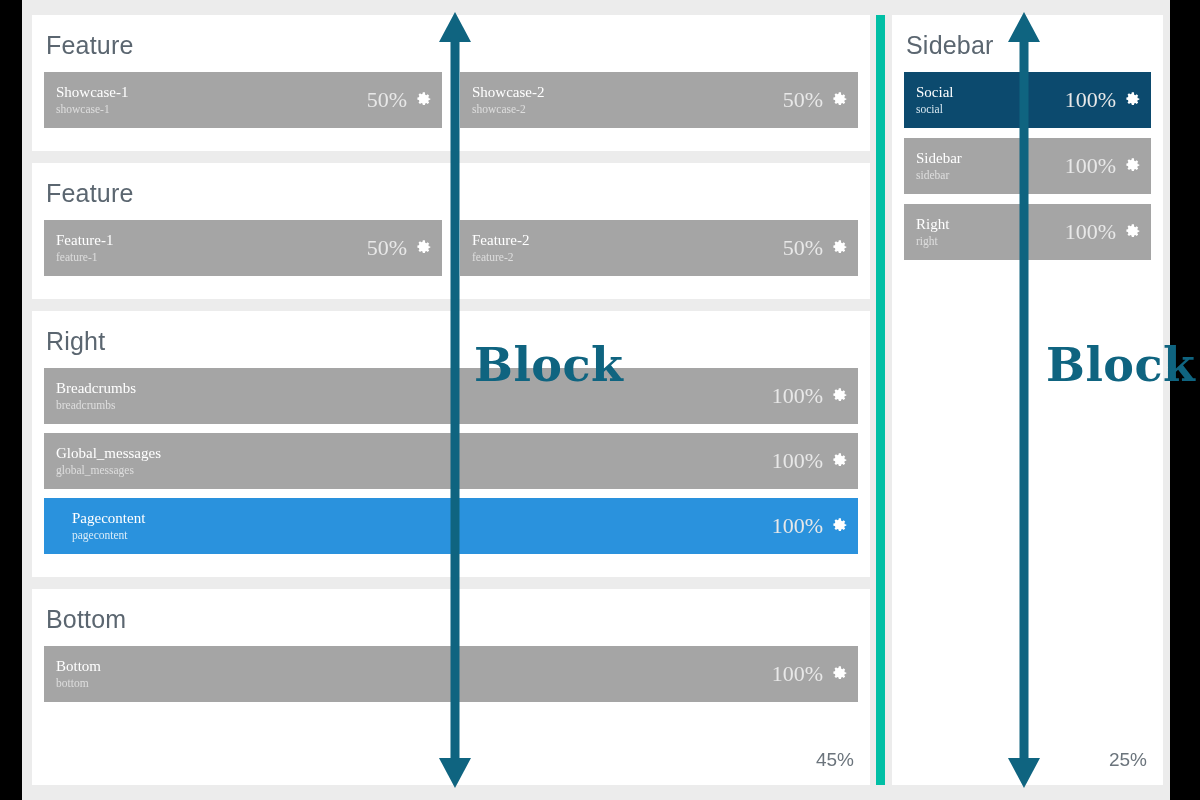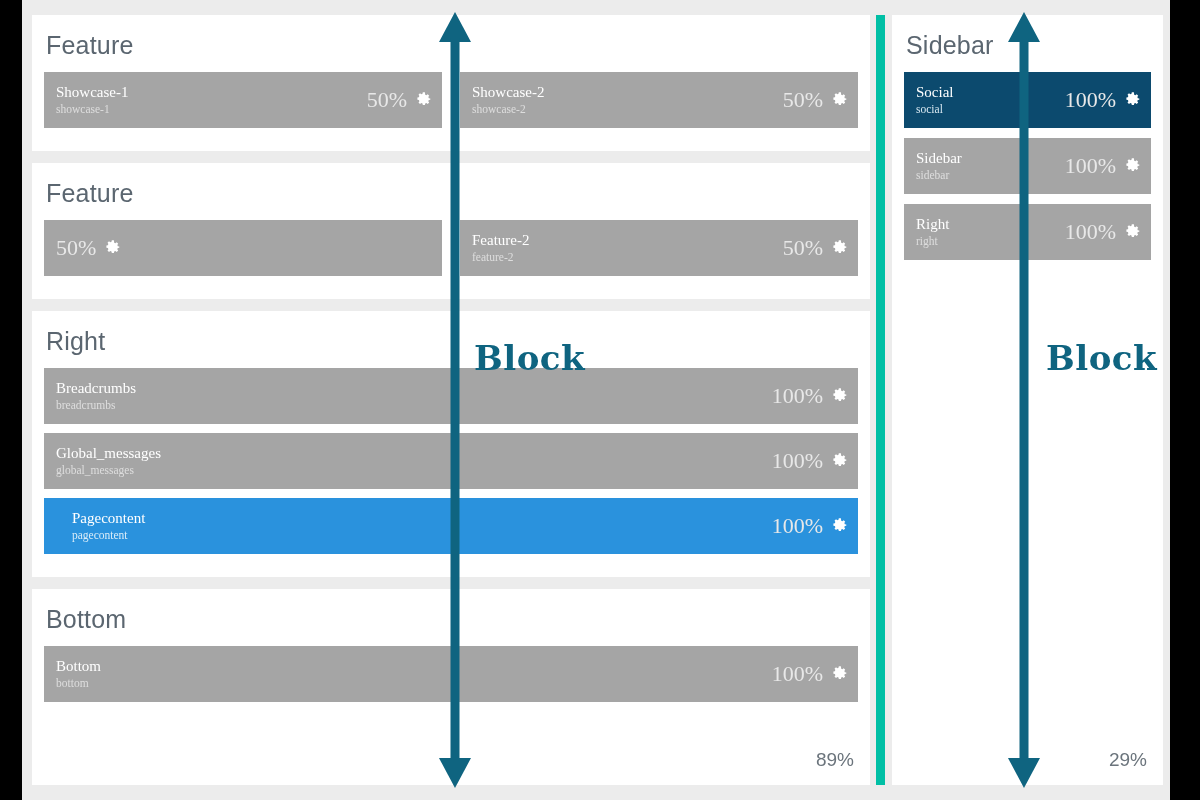--- a/index.html
+++ b/index.html
@@ -216,6 +216,10 @@
       <div class="section-title">Feature</div>
       <div class="rowset">
         <div class="block-row half spacer-right">
+          <div class="block-names">
+            <div class="block-title">Feature-1</div>
+            <div class="block-key">feature-1</div>
+          </div>
           <div class="block-pct">50%</div>
           <span class="gear-icon">
             <svg viewBox="0 0 16 16">

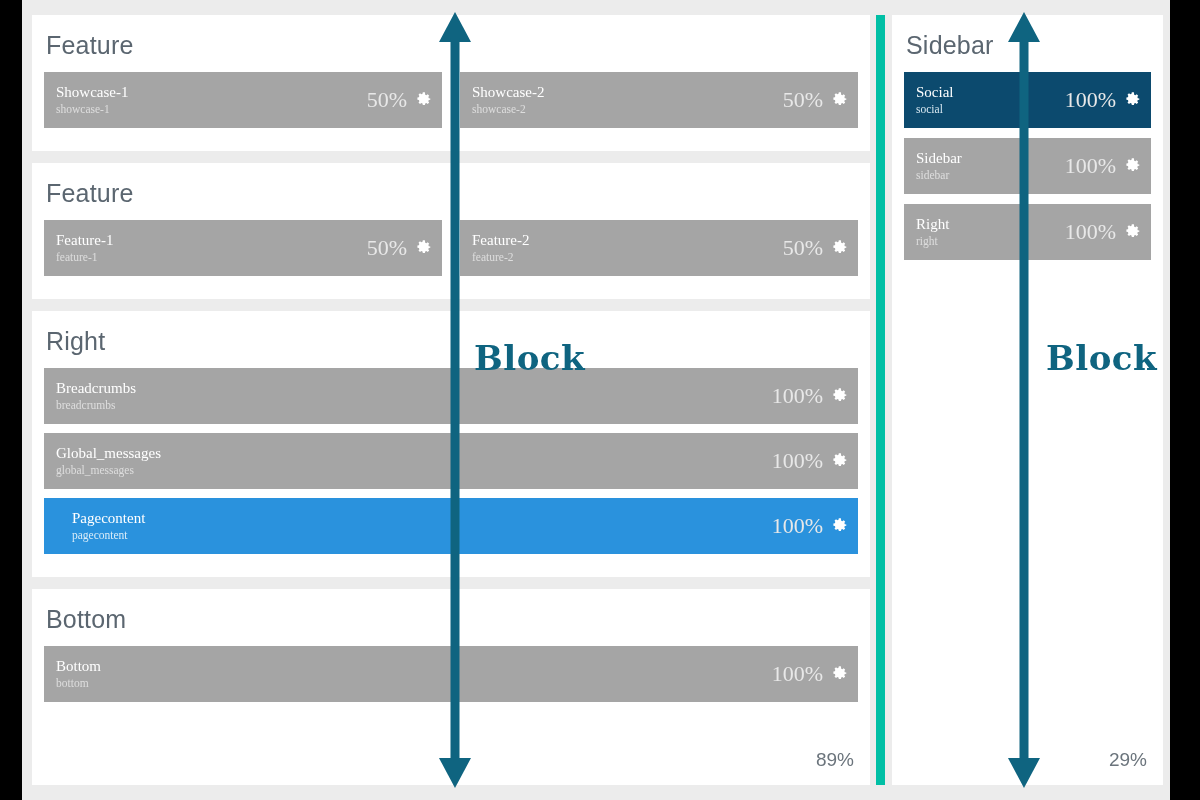--- a/index.html
+++ b/index.html
@@ -162,7 +162,7 @@
     position: absolute;
     font-family: "DejaVu Serif", "Liberation Serif", serif;
     font-weight: 700;
-    font-size: 34px;
+    font-size: 46px;
     color: #0f6480;
     letter-spacing: 0.5px;
     white-space: nowrap;

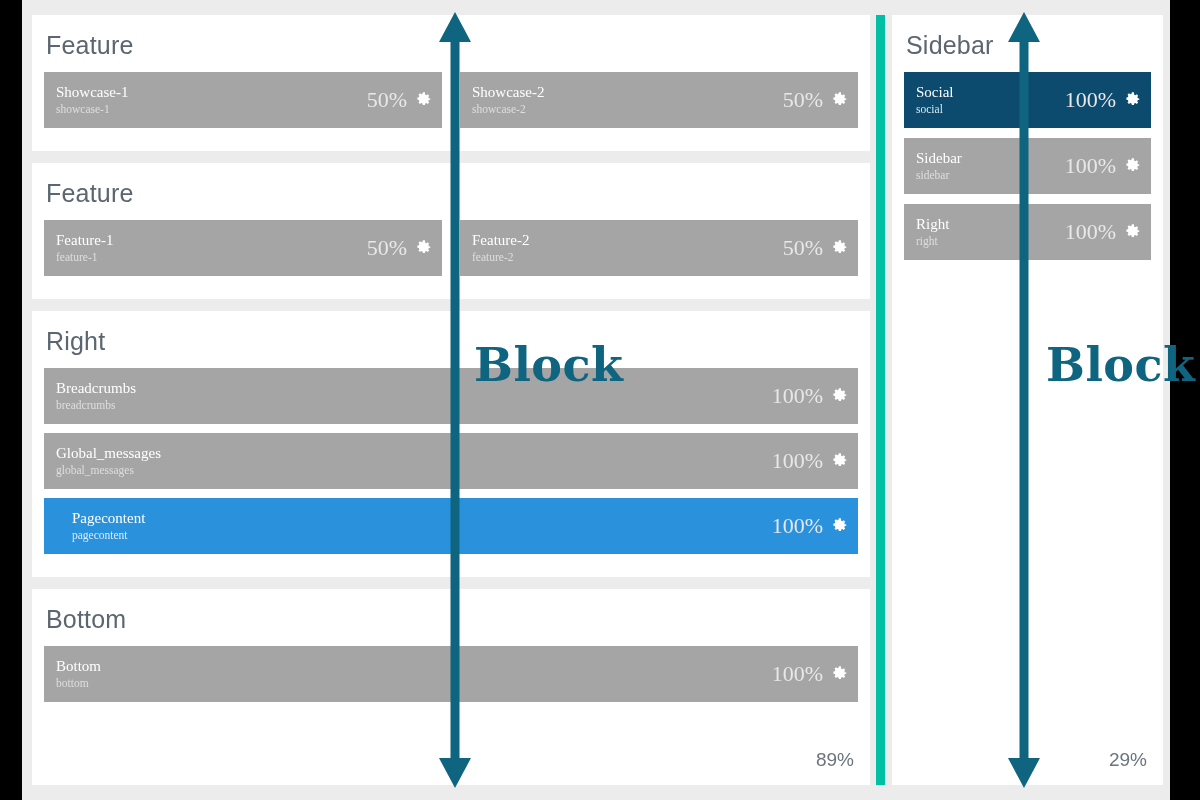--- a/index.html
+++ b/index.html
@@ -312,7 +312,7 @@
       </div>
     </div>
 
-    <div class="col-footer">89%</div>
+    <div class="col-footer">45%</div>
   </div>
 
   <div id="col-divider"></div>

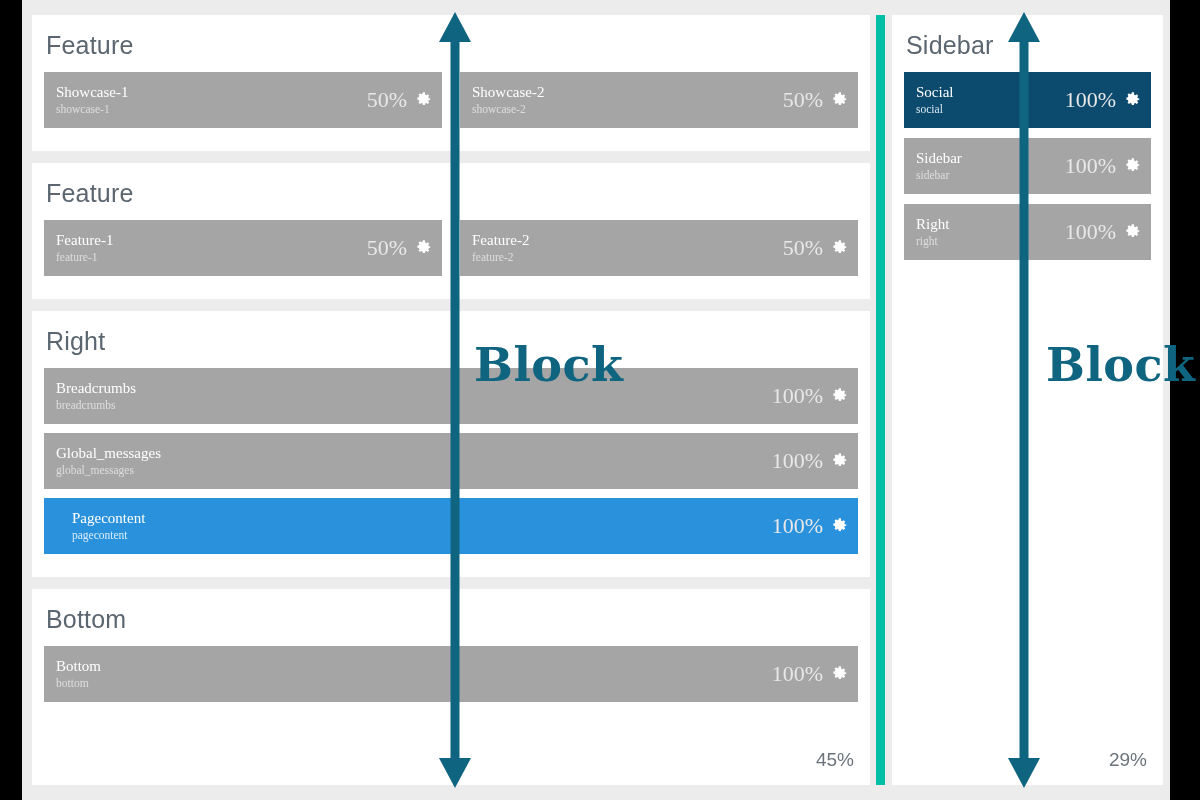--- a/index.html
+++ b/index.html
@@ -363,7 +363,7 @@
       </div>
     </div>
 
-    <div class="col-footer">29%</div>
+    <div class="col-footer">25%</div>
   </div>
 
   <div class="big-arrow" id="arrow-main">

